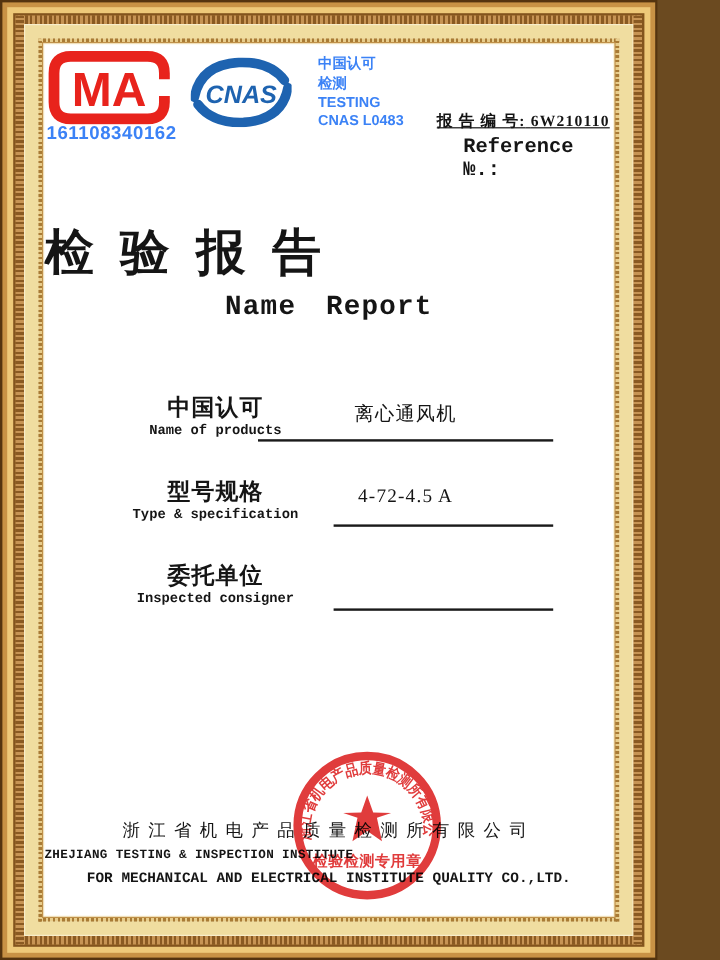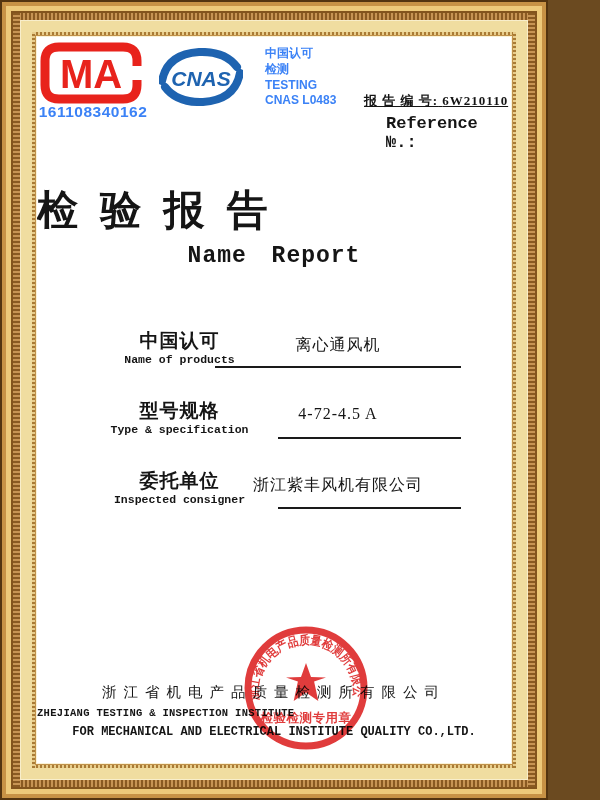--- a/index.html
+++ b/index.html
@@ -137,7 +137,6 @@
         <div class="flabel-cn">委托单位</div>
         <div class="flabel-en">Inspected consigner</div>
       </div>
-      <div class="fvalue">浙江紫丰风机有限公司</div>
       <div class="fline"></div>
     </div>
 

